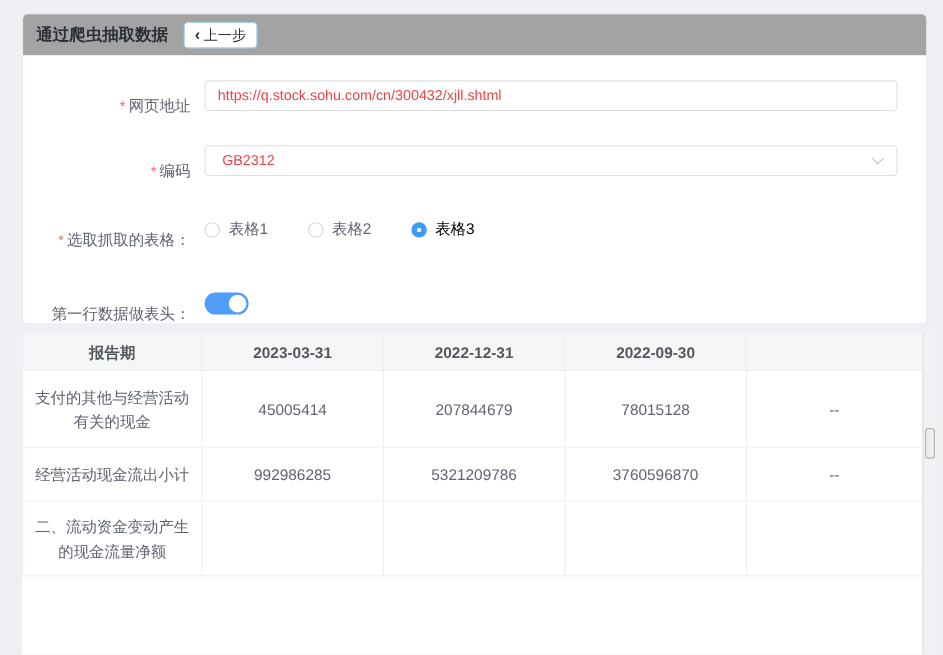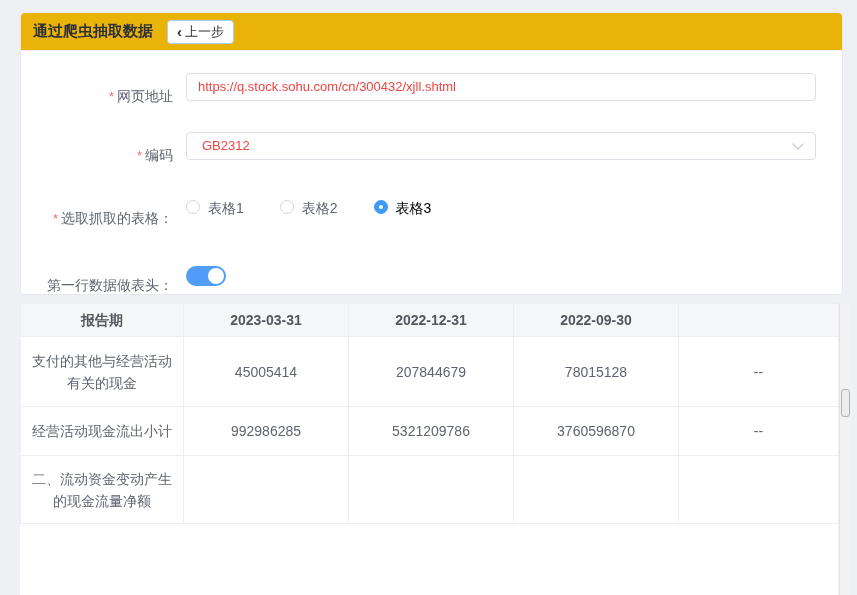--- a/index.html
+++ b/index.html
@@ -17,7 +17,7 @@
   }
   .card-header {
     height:38px; display:flex; align-items:center; gap:14px;
-    padding:0 12px; background:#eab308;
+    padding:0 12px; background:#a3a3a3;
     border-bottom:1px solid #eceff4; border-radius:4px 4px 0 0;
   }
   .page-title { font-size:15px; font-weight:bold; color:#2b2f36; }

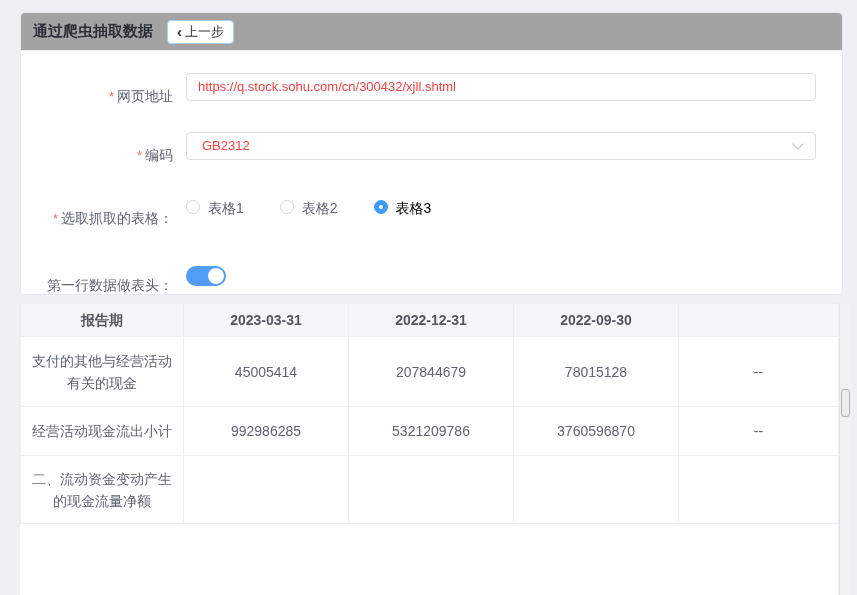--- a/index.html
+++ b/index.html
@@ -47,7 +47,7 @@
     transform:rotate(45deg); flex:none;
   }
   .radio-group { display:flex; align-items:center; gap:36px; }
-  .radio { display:flex; gap:8px; cursor:pointer; font-size:14px; }
+  .radio { display:flex; align-items:center; gap:8px; cursor:pointer; font-size:14px; }
   .radio-circle { width:14px; height:14px; border:1px solid #d3d7de; border-radius:50%;
     background:#fff; position:relative; flex:none; }
   .radio.selected .radio-circle { border-color:#3d9bf7; background:#3d9bf7; }

